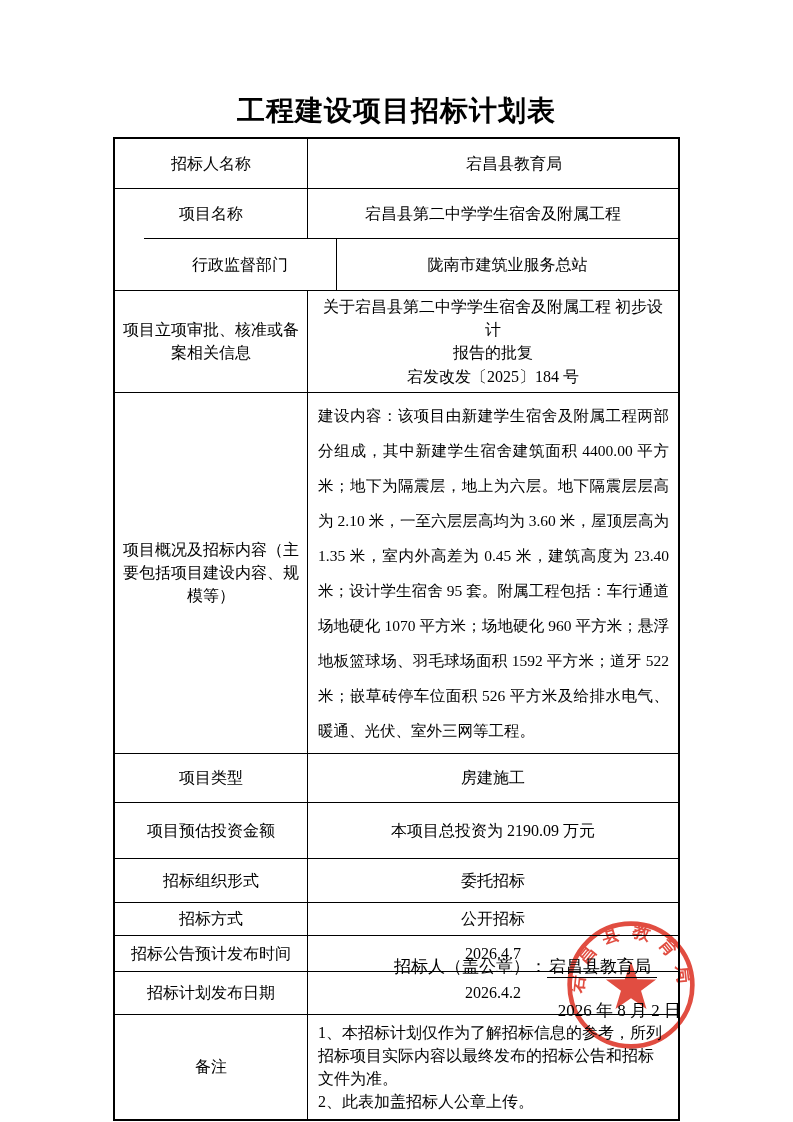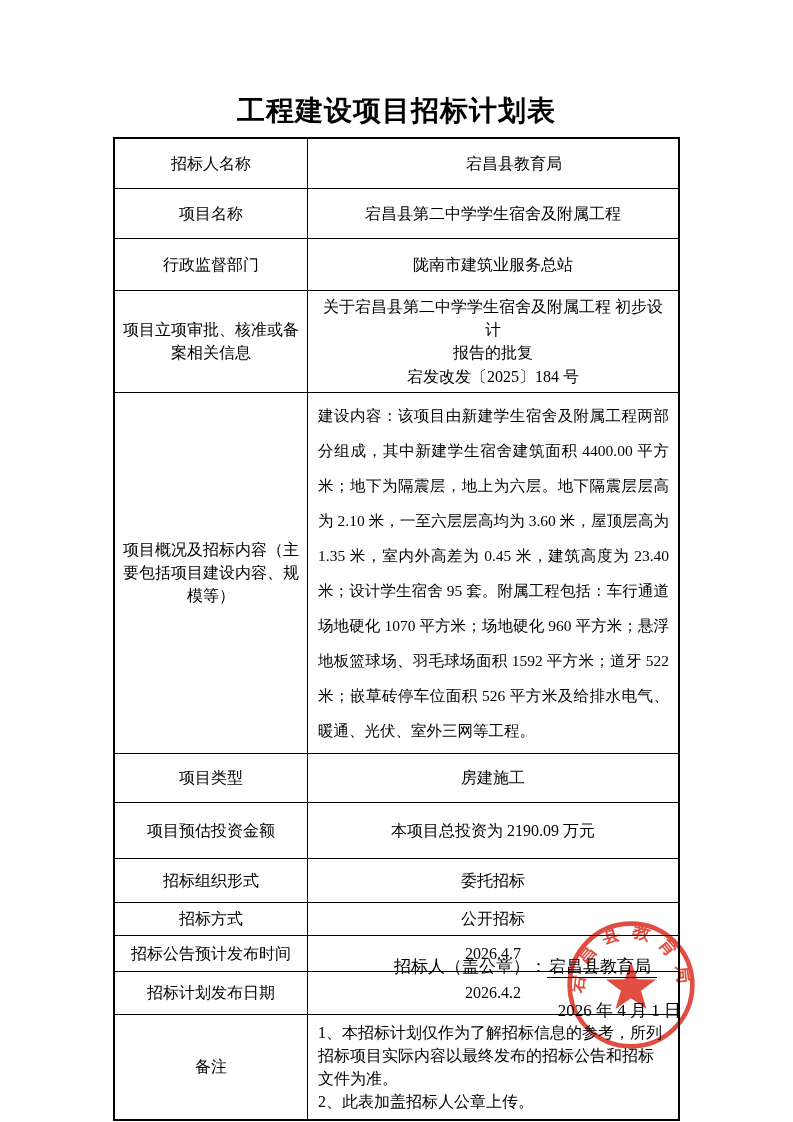--- a/index.html
+++ b/index.html
@@ -51,7 +51,7 @@
   
   .t-row:nth-child(1){min-height:49px;}
   .t-row:nth-child(2){min-height:49px;}
-  .t-row:nth-child(3){min-height:51px;}
+  .t-row:nth-child(3){min-height:51px;margin-left:29px;}
   .t-row:nth-child(4){min-height:61px;}
   .t-row:nth-child(5){min-height:210px;}
   .t-row:nth-child(6){min-height:48px;}

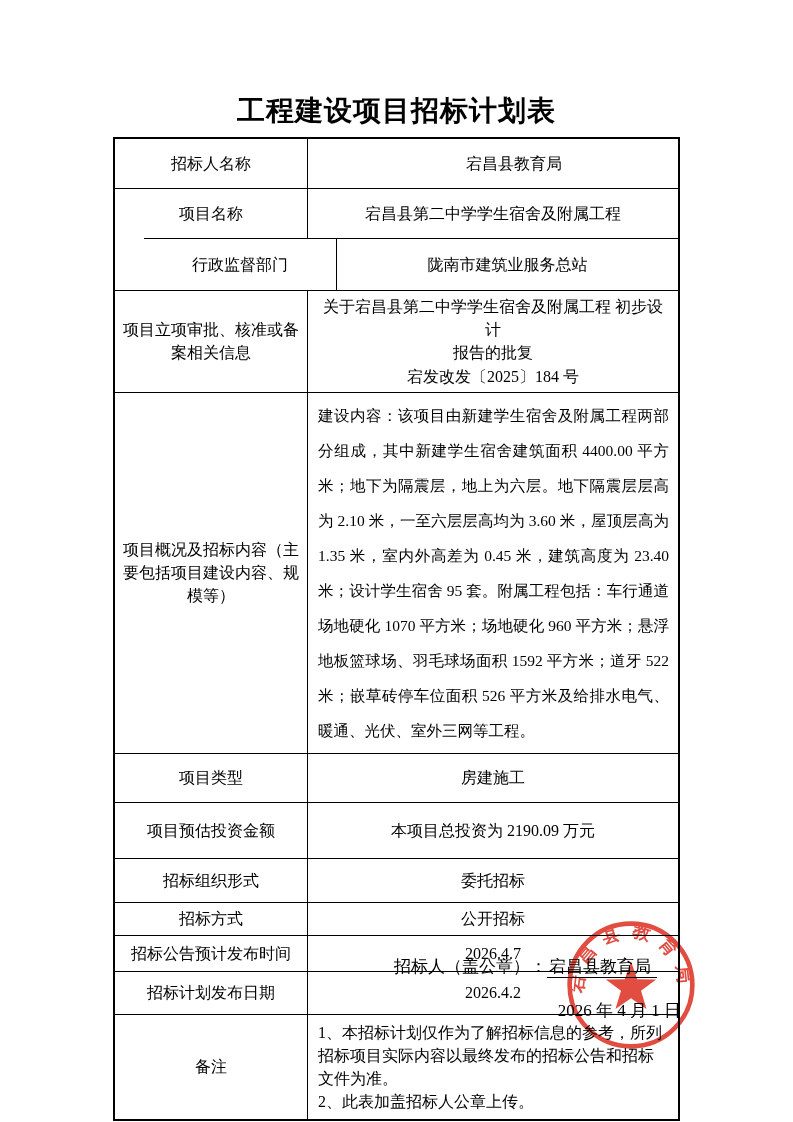--- a/index.html
+++ b/index.html
@@ -175,7 +175,7 @@
 
   <div class="sig-line"><span>招标人（盖公章）：</span><span class="sig-name">宕昌县教育局</span></div>
 
-  <div class="date-line">2026 年 4 月 1 日</div>
+  <div class="date-line">2026 年 8 月 2 日</div>
 
   <svg class="stamp" viewBox="0 0 200 200" xmlns="http://www.w3.org/2000/svg">
     <circle cx="100" cy="100" r="93" fill="none" stroke-width="7" stroke="#dd3426"></circle>

